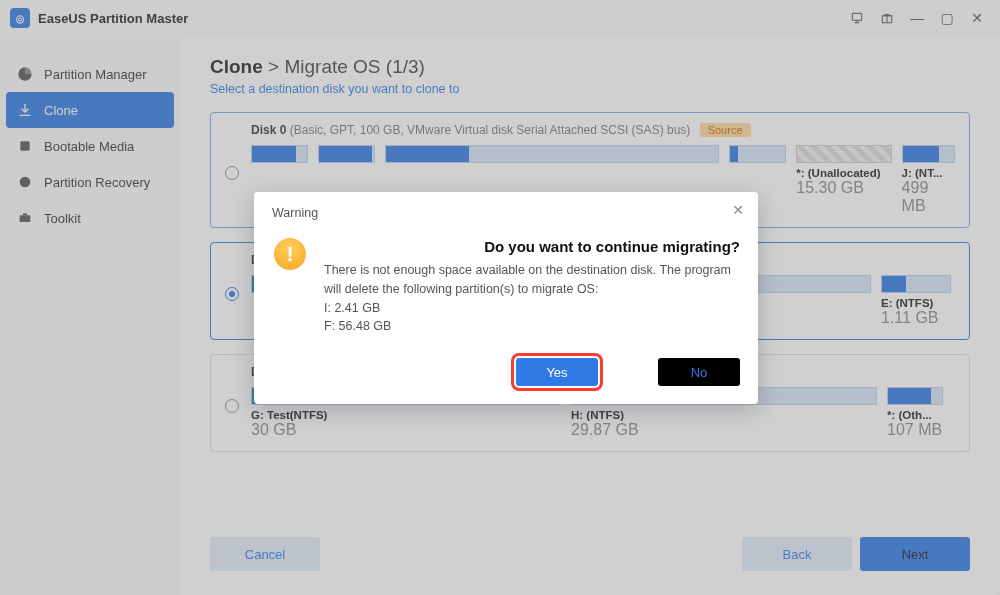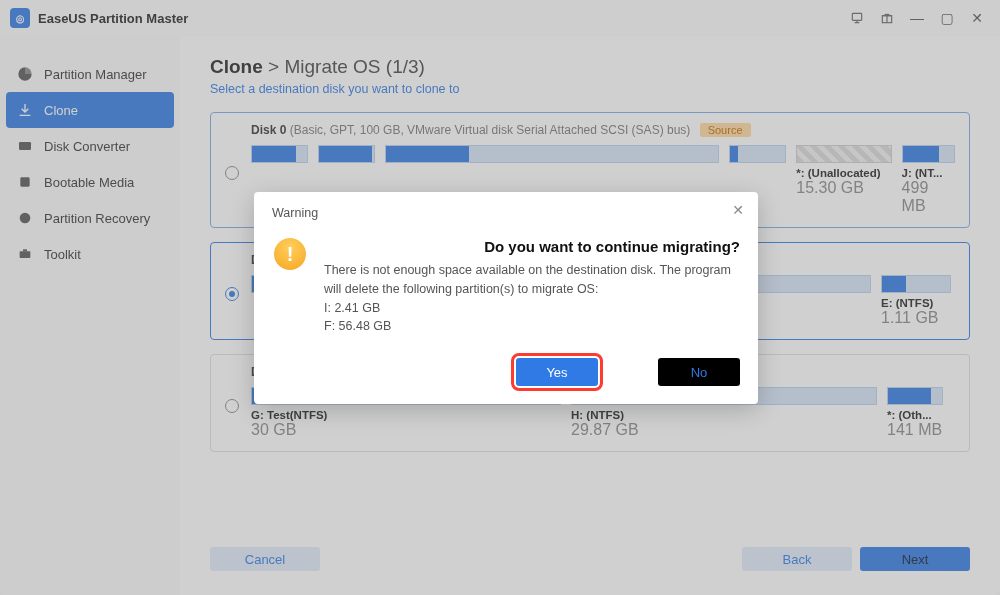--- a/index.html
+++ b/index.html
@@ -107,14 +107,6 @@
       <div class="sidebar-item">
         <span class="icon">
               <svg width="16" height="16" viewBox="0 0 24 24" fill="#555">
-                <rect x="3" y="6" width="18" height="12" rx="2"></rect>
-              </svg>
-            </span>
-        <span>Disk Converter</span>
-      </div>
-      <div class="sidebar-item">
-        <span class="icon">
-              <svg width="16" height="16" viewBox="0 0 24 24" fill="#555">
                 <rect x="5" y="5" width="14" height="14" rx="2"></rect>
               </svg>
             </span>

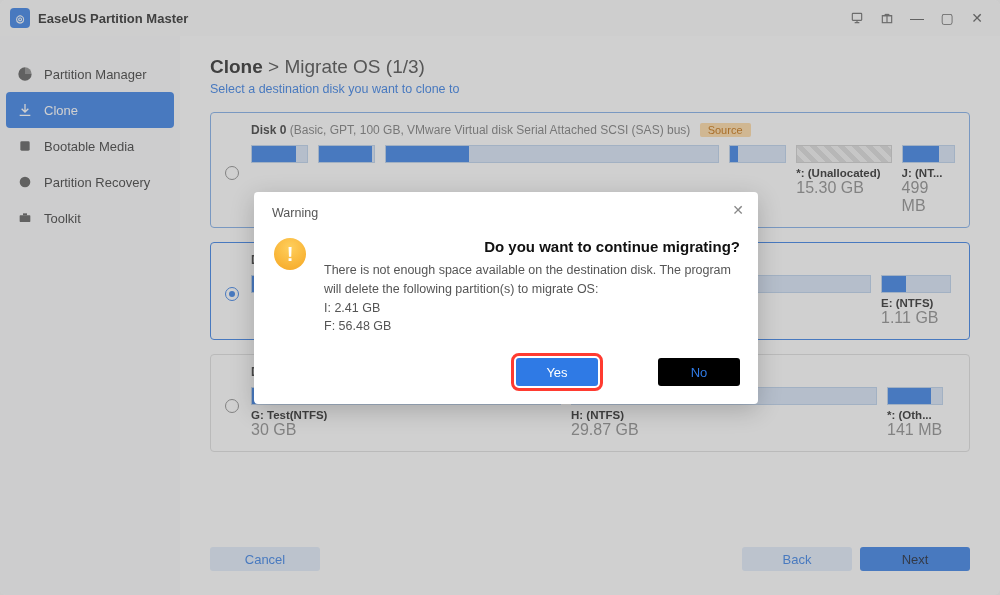--- a/index.html
+++ b/index.html
@@ -220,7 +220,7 @@
                     <div class="fill" style="width:80%"></div>
                   </div>
               <div class="partlabel">*: (Oth...</div>
-              <div class="partsize">141 MB</div>
+              <div class="partsize">107 MB</div>
             </div>
           </div>
         </div>

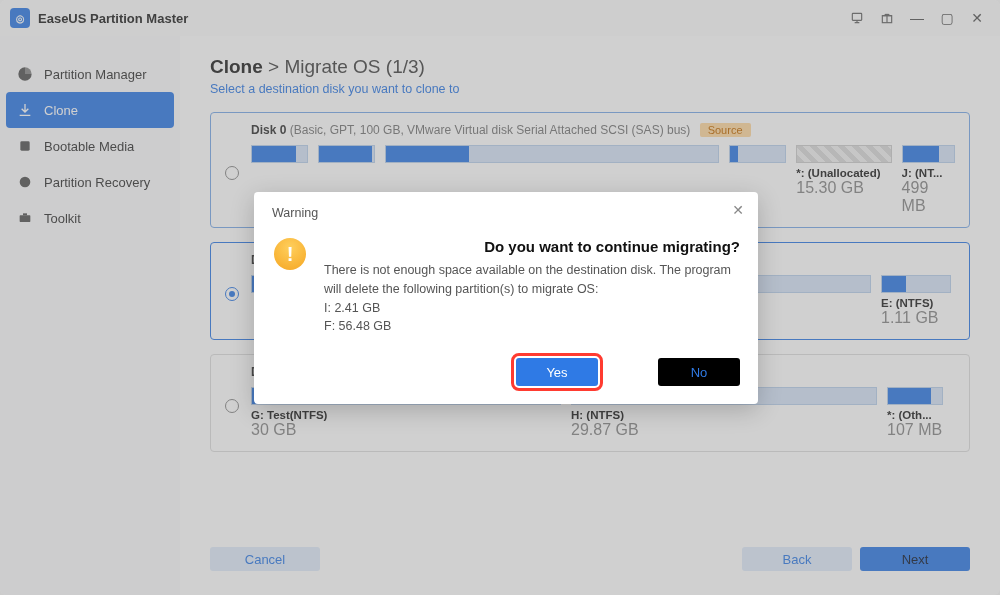--- a/index.html
+++ b/index.html
@@ -37,7 +37,7 @@
   .partsize { font-size: 16px; color: #888; }
   .unalloc .partbar { background: repeating-linear-gradient(45deg,#d9d9d9 0 5px,#f0f0f0 5px 10px); border-color: #ccc; }
   .footer { display: flex; padding: 18px 0 24px 0; }
-  .btn { min-width: 110px; height: 24px; display: flex; align-items: center; justify-content: center; font-size: 13px; border-radius: 3px; cursor: pointer; border: none; }
+  .btn { min-width: 110px; height: 34px; display: flex; align-items: center; justify-content: center; font-size: 13px; border-radius: 3px; cursor: pointer; border: none; }
   .btn.cancel { background: #e0ecfb; color: #2f7ae5; }
   .btn.back { background: #e0ecfb; color: #2f7ae5; }
   .btn.next { background: #2f7ae5; color: #0f172a; margin-left: 8px; }

